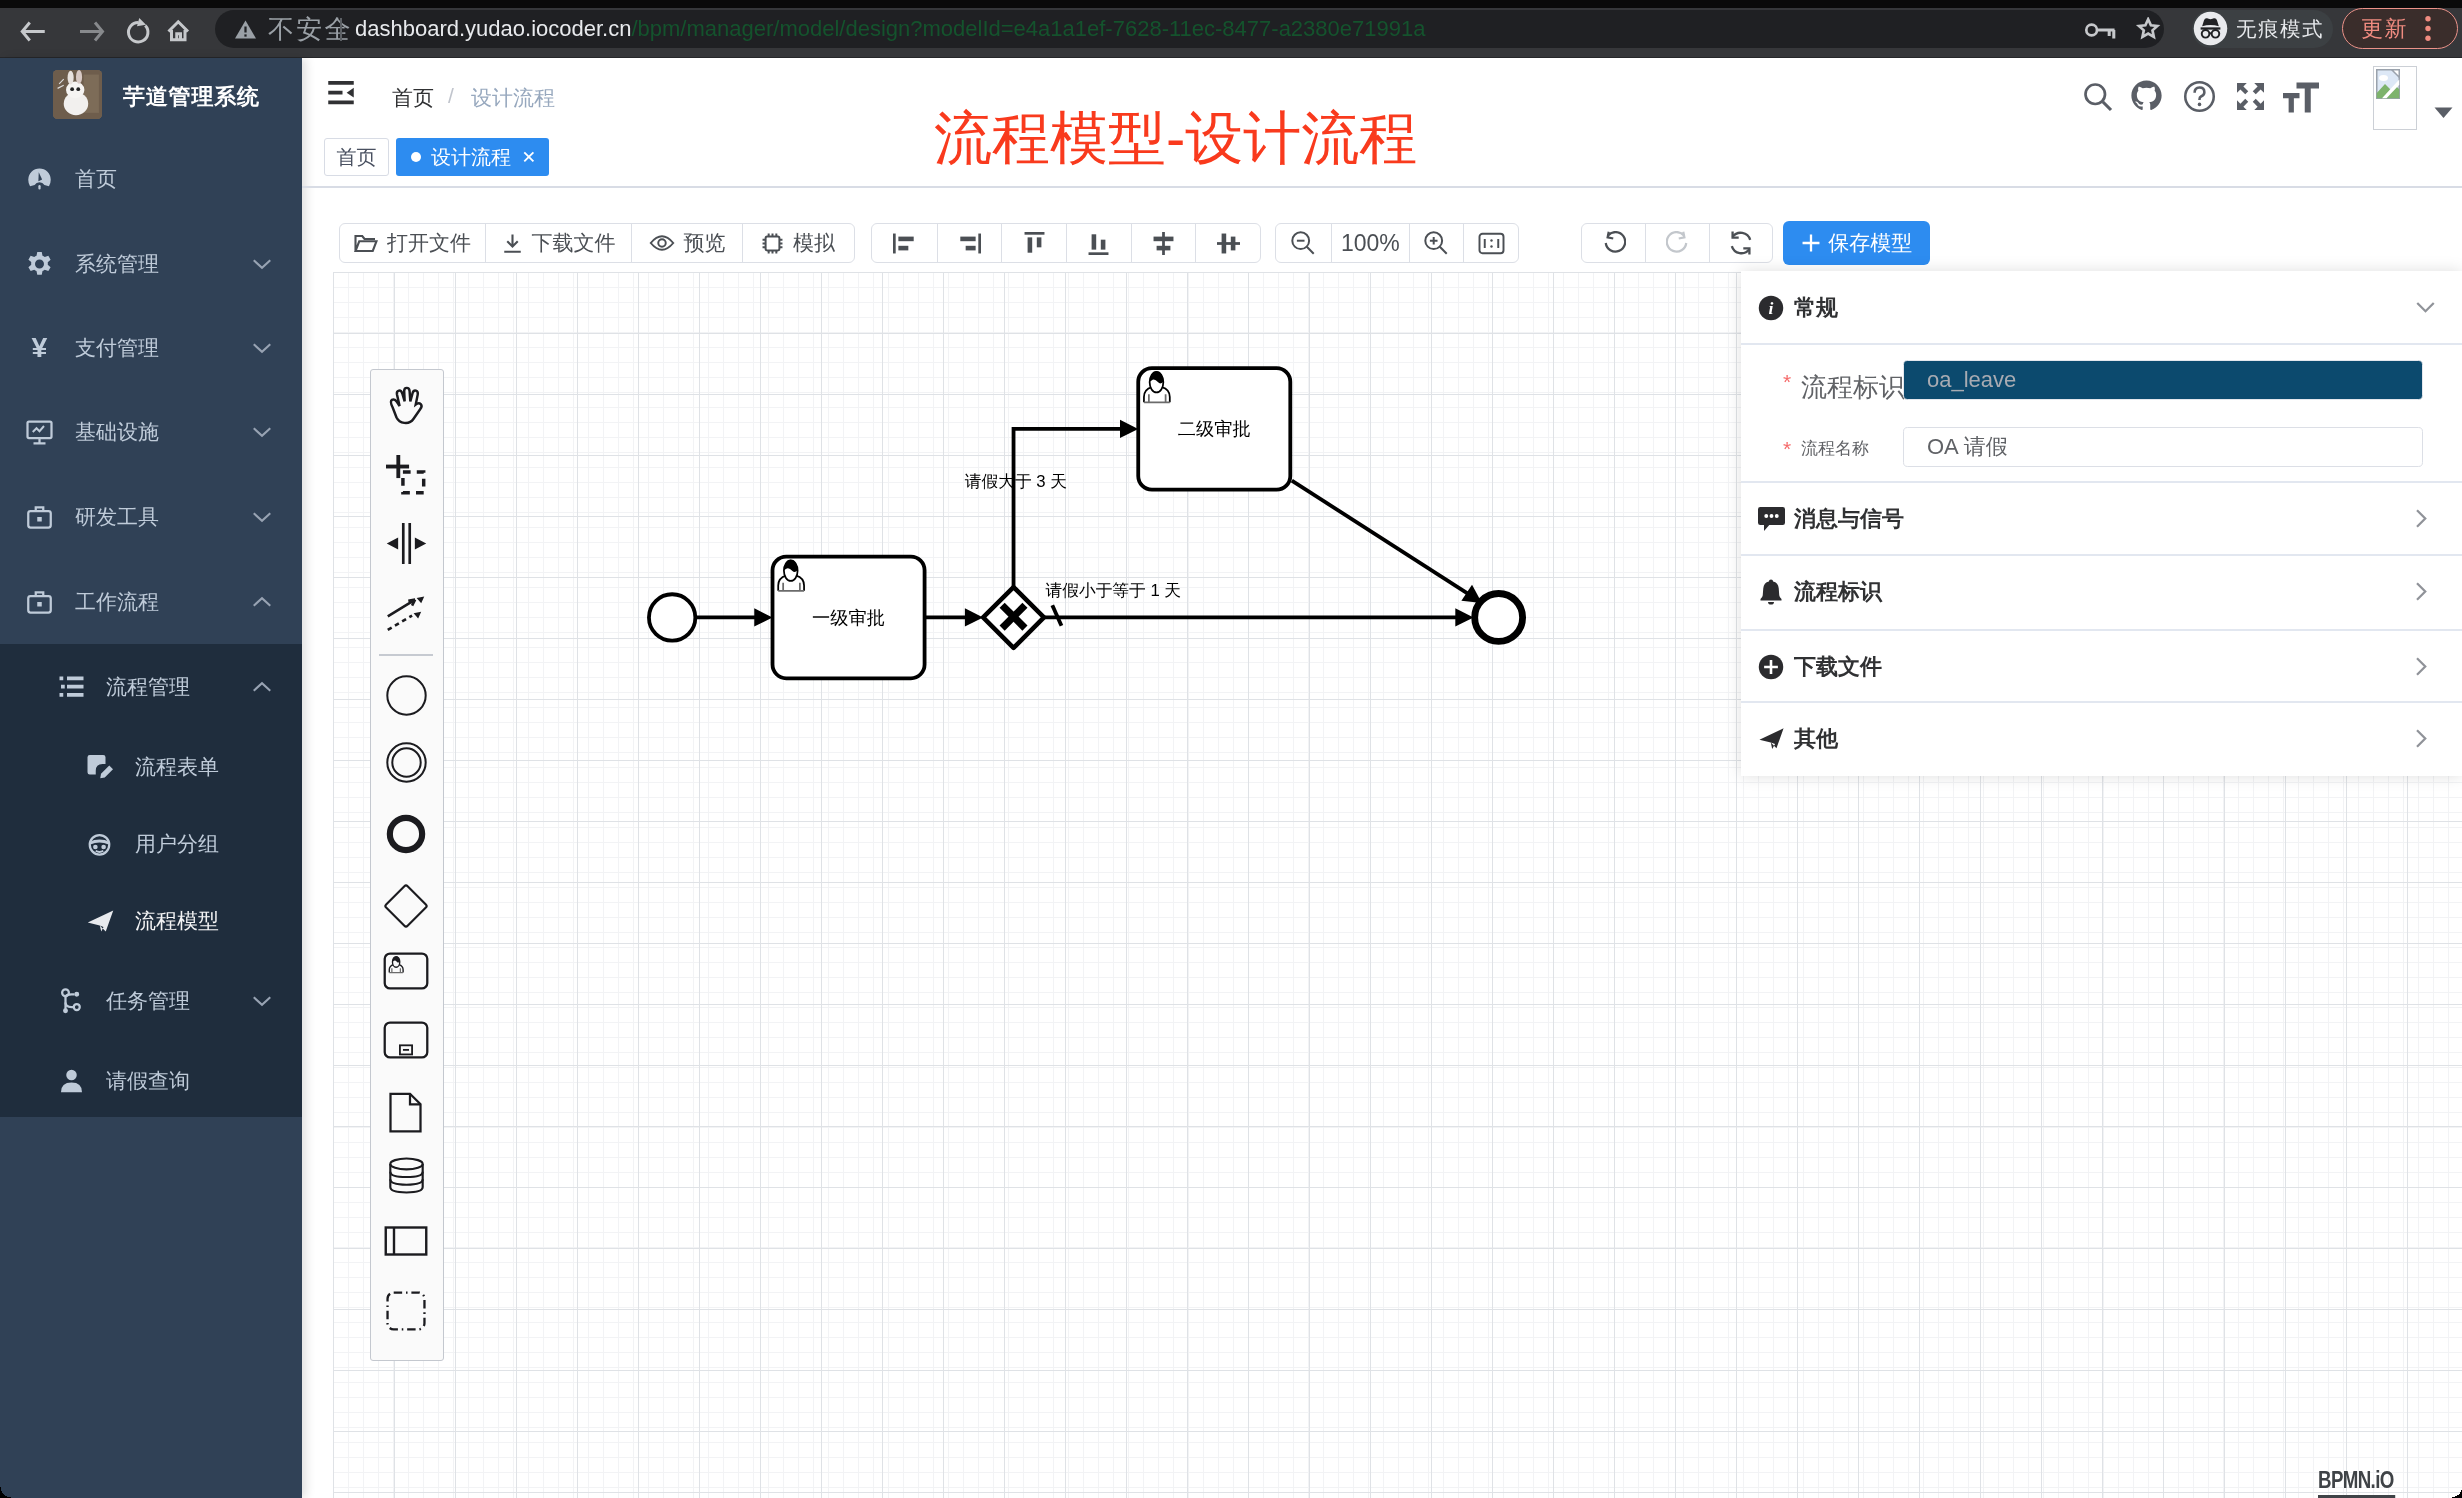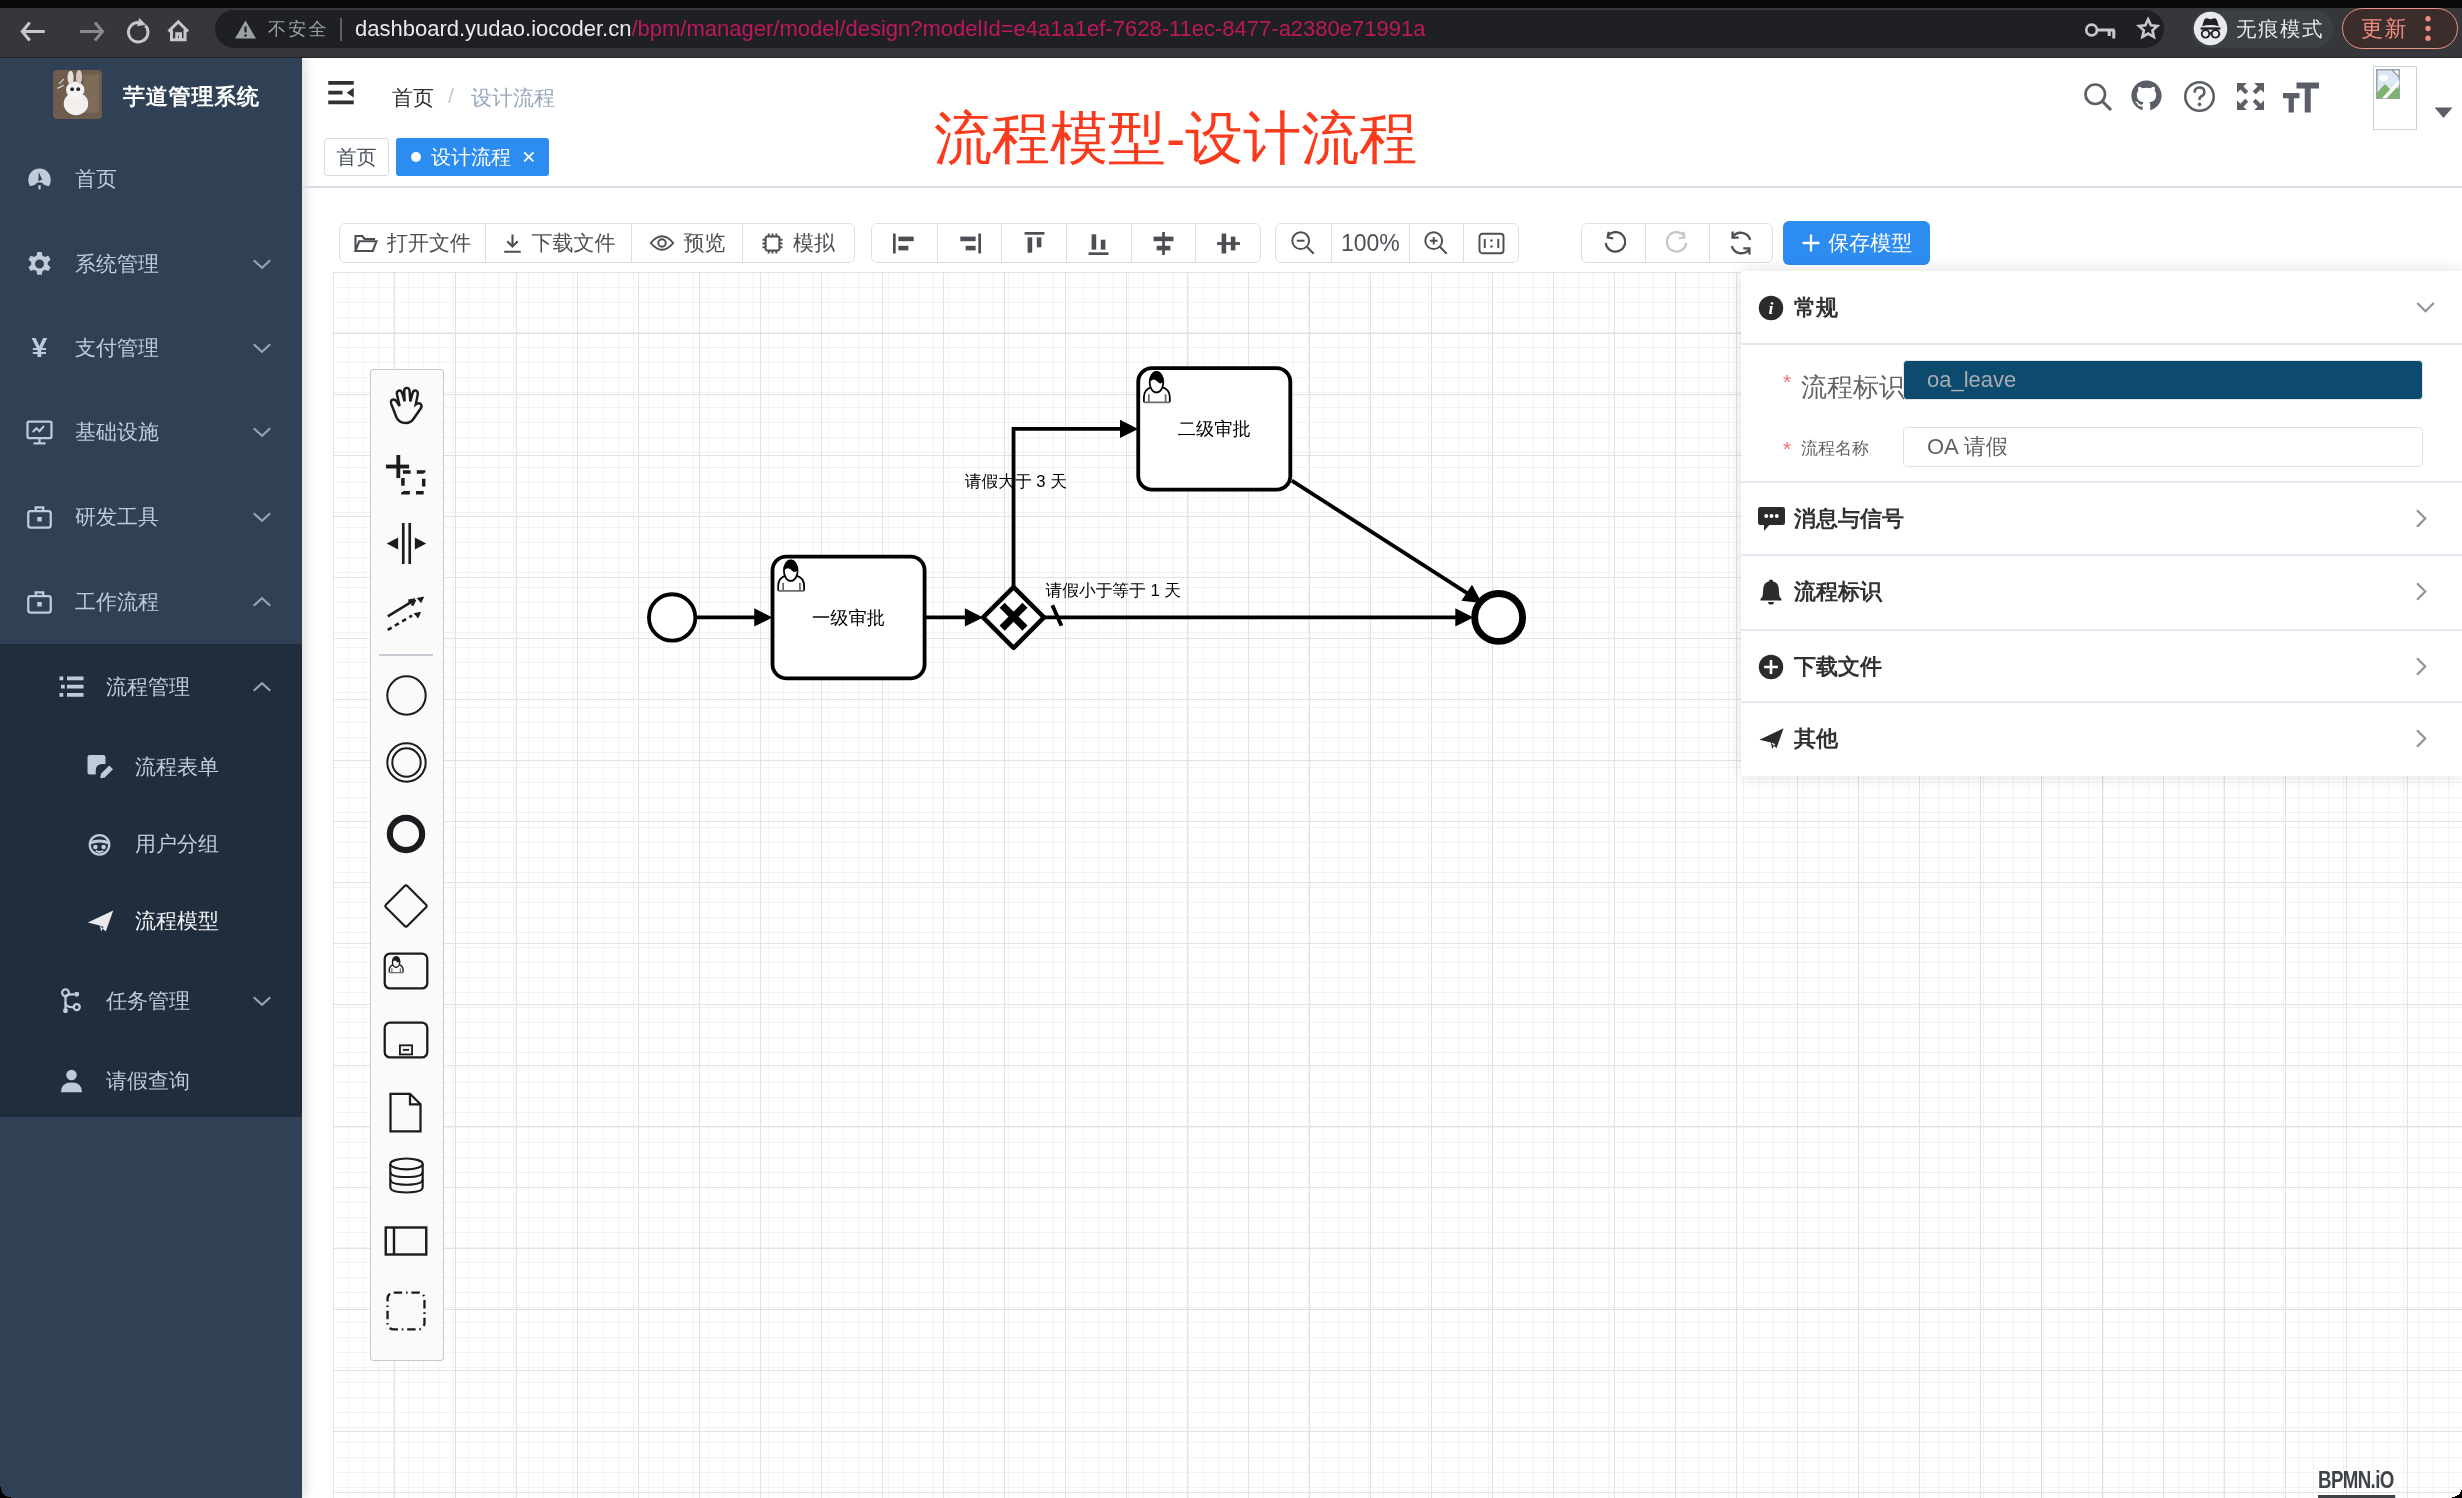--- a/index.html
+++ b/index.html
@@ -39,7 +39,7 @@
     <rect x="13.5" y="10" width="3" height="8" fill="#1f2023"></rect>
     <rect x="13.5" y="20.5" width="3" height="3" fill="#1f2023"></rect>
   </svg>
-<div class="abs flex" style="left:268px;top:10px;height:38px;font-size:18px;color:#9aa0a6;letter-spacing:2.3px">不安全</div>
+<div class="abs flex" style="left:268px;top:10px;height:38px;font-size:26px;color:#9aa0a6;letter-spacing:2.3px">不安全</div>
 <div class="abs" style="left:340px;top:17.5px;width:1.5px;height:23px;background:#5c6065"></div>
 <div class="abs flex" style="left:355px;top:10px;height:38px;font-size:22px;color:#e8eaed">dashboard.yudao.iocoder.cn<span style="color:#be185d">/bpm/manager/model/design?modelId=e4a1a1ef-7628-11ec-8477-a2380e71991a</span></div>
 <svg class="abs" style="left:2084px;top:16.7px" width="84" height="26" viewBox="0 0 110 34" fill="none" stroke="#c6c8cb" stroke-width="3.5">

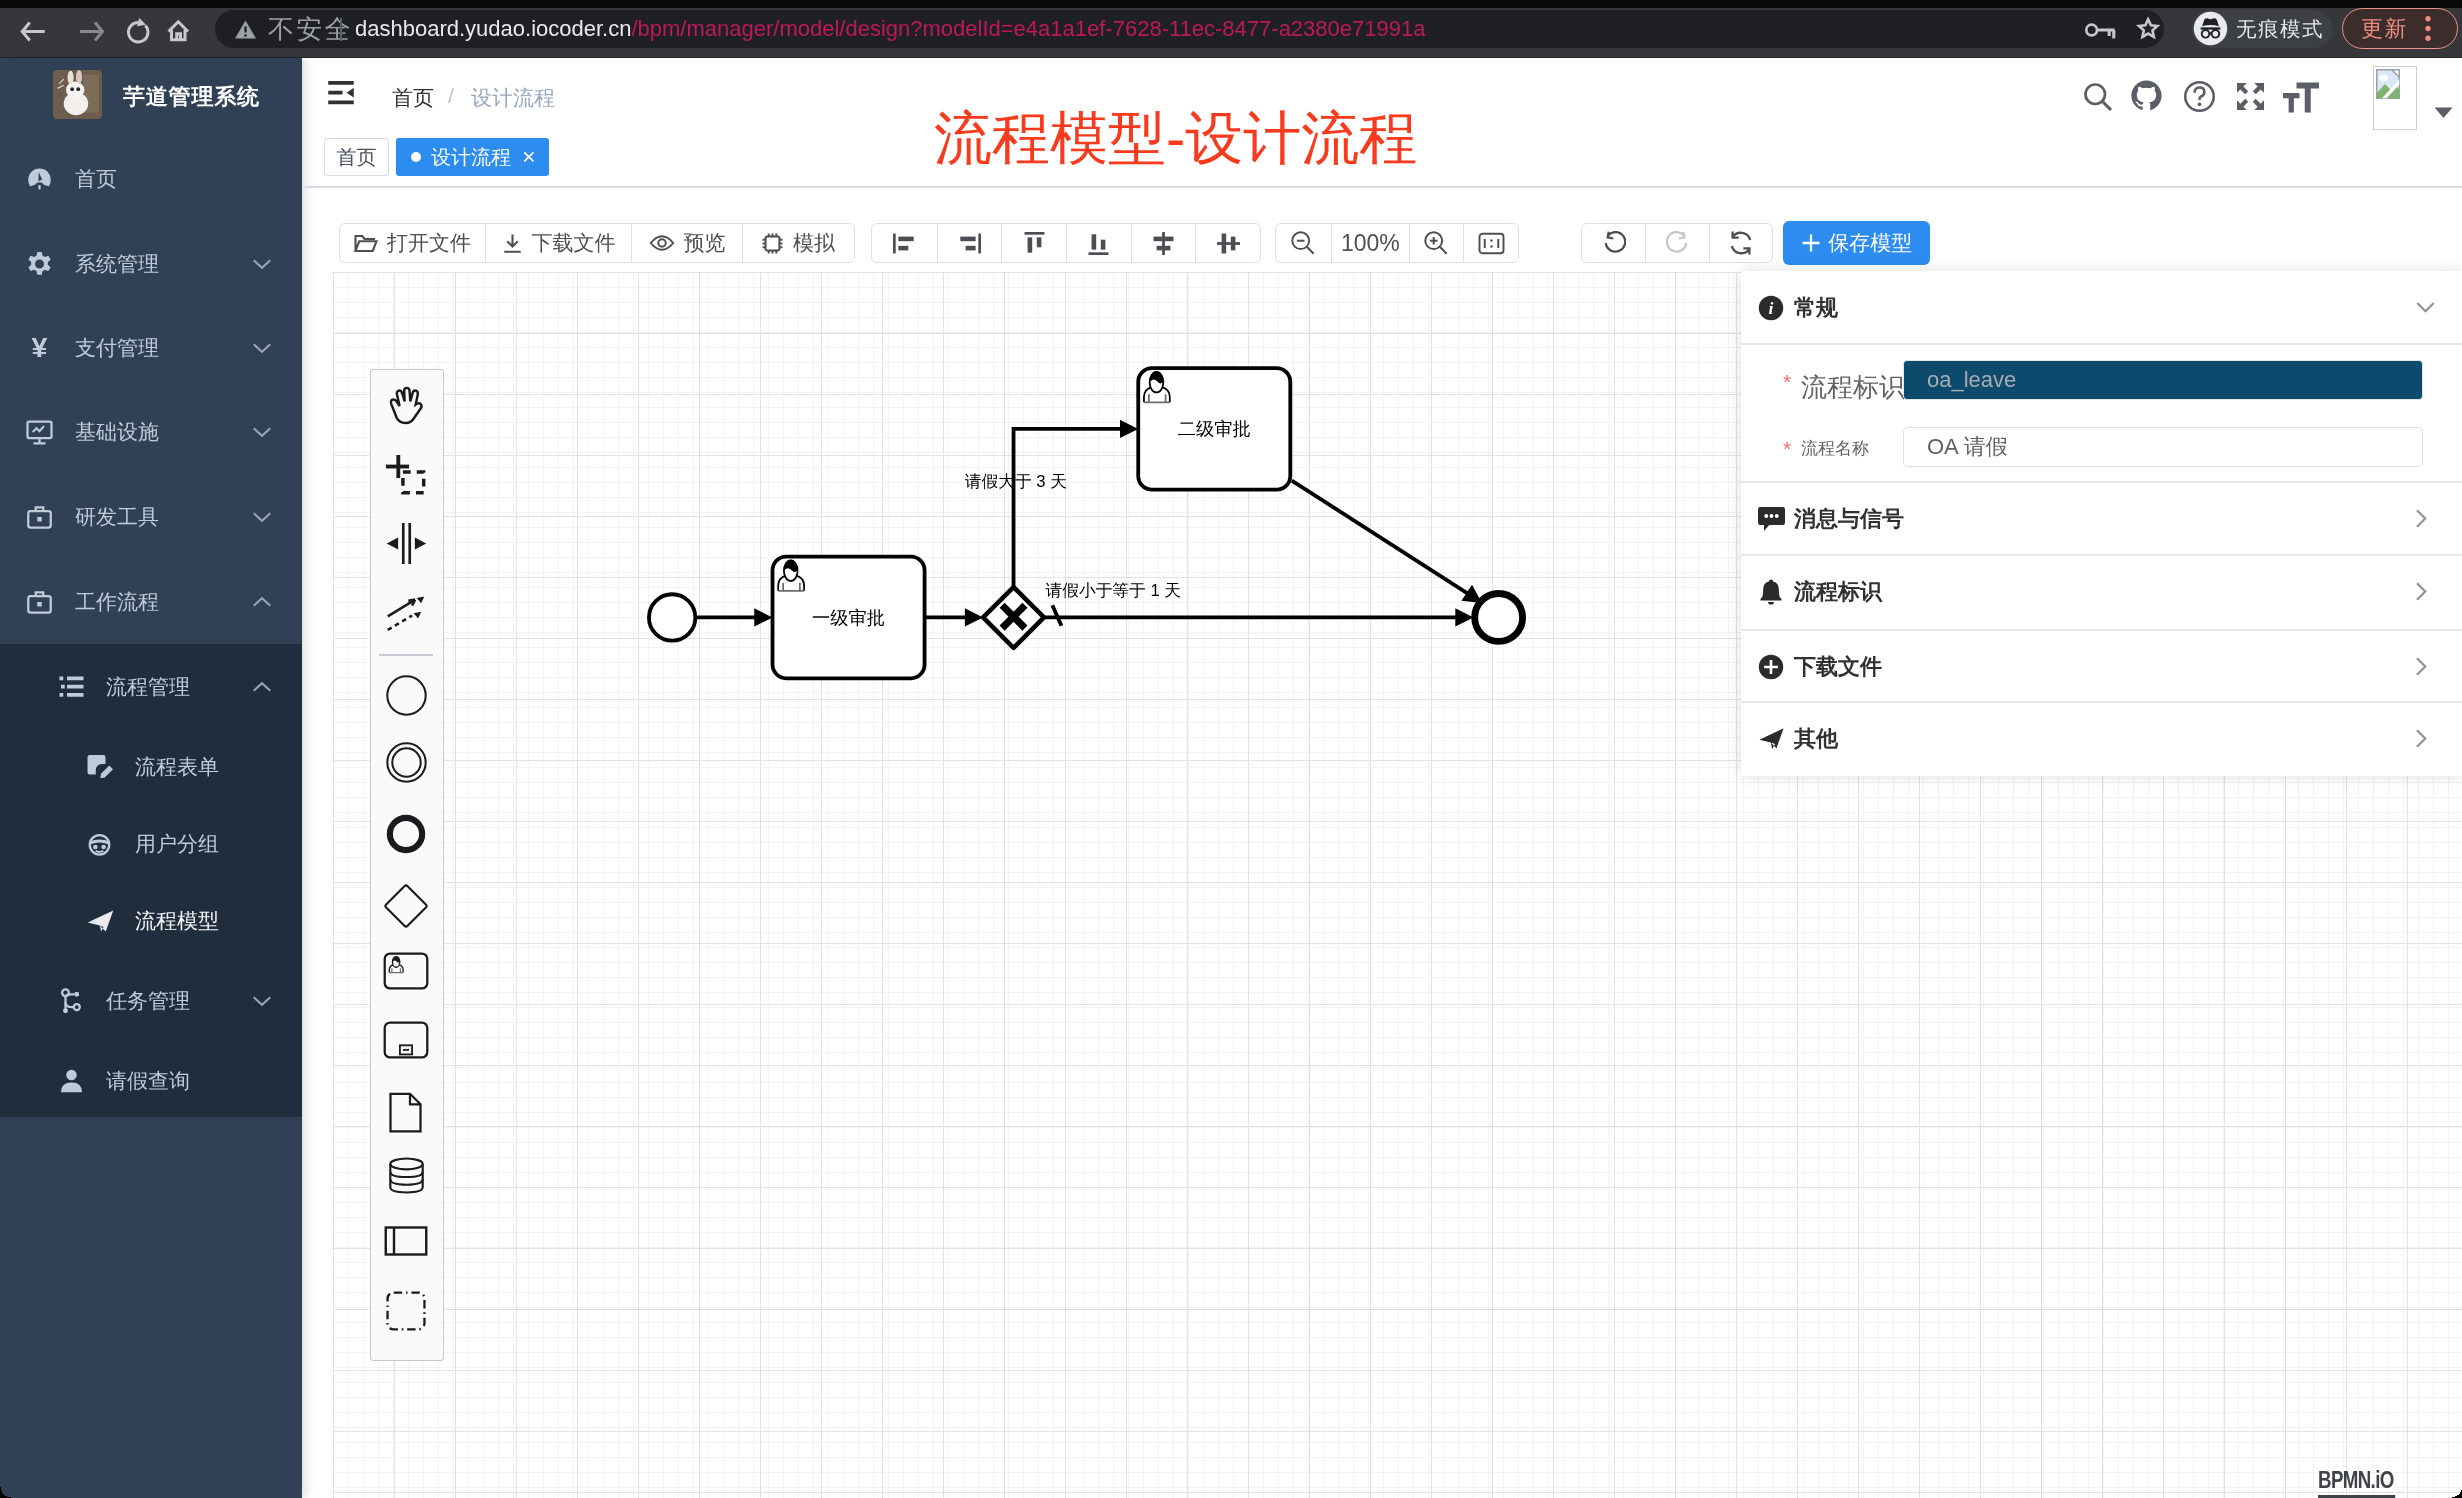--- a/index.html
+++ b/index.html
@@ -41,7 +41,7 @@
   </svg>
 <div class="abs flex" style="left:268px;top:10px;height:38px;font-size:26px;color:#9aa0a6;letter-spacing:2.3px">不安全</div>
 <div class="abs" style="left:340px;top:17.5px;width:1.5px;height:23px;background:#5c6065"></div>
-<div class="abs flex" style="left:355px;top:10px;height:38px;font-size:22px;color:#e8eaed">dashboard.yudao.iocoder.cn<span style="color:#be185d">/bpm/manager/model/design?modelId=e4a1a1ef-7628-11ec-8477-a2380e71991a</span></div>
+<div class="abs flex" style="left:355px;top:10px;height:38px;font-size:22px;color:#e8eaed">dashboard.yudao.iocoder.cn<span style="color:#14532d">/bpm/manager/model/design?modelId=e4a1a1ef-7628-11ec-8477-a2380e71991a</span></div>
 <svg class="abs" style="left:2084px;top:16.7px" width="84" height="26" viewBox="0 0 110 34" fill="none" stroke="#c6c8cb" stroke-width="3.5">
  <circle cx="10" cy="17" r="7"></circle>
     <path d="M17 17 H40 M33 17 v8 M39 17 v11" stroke-width="4"></path>

